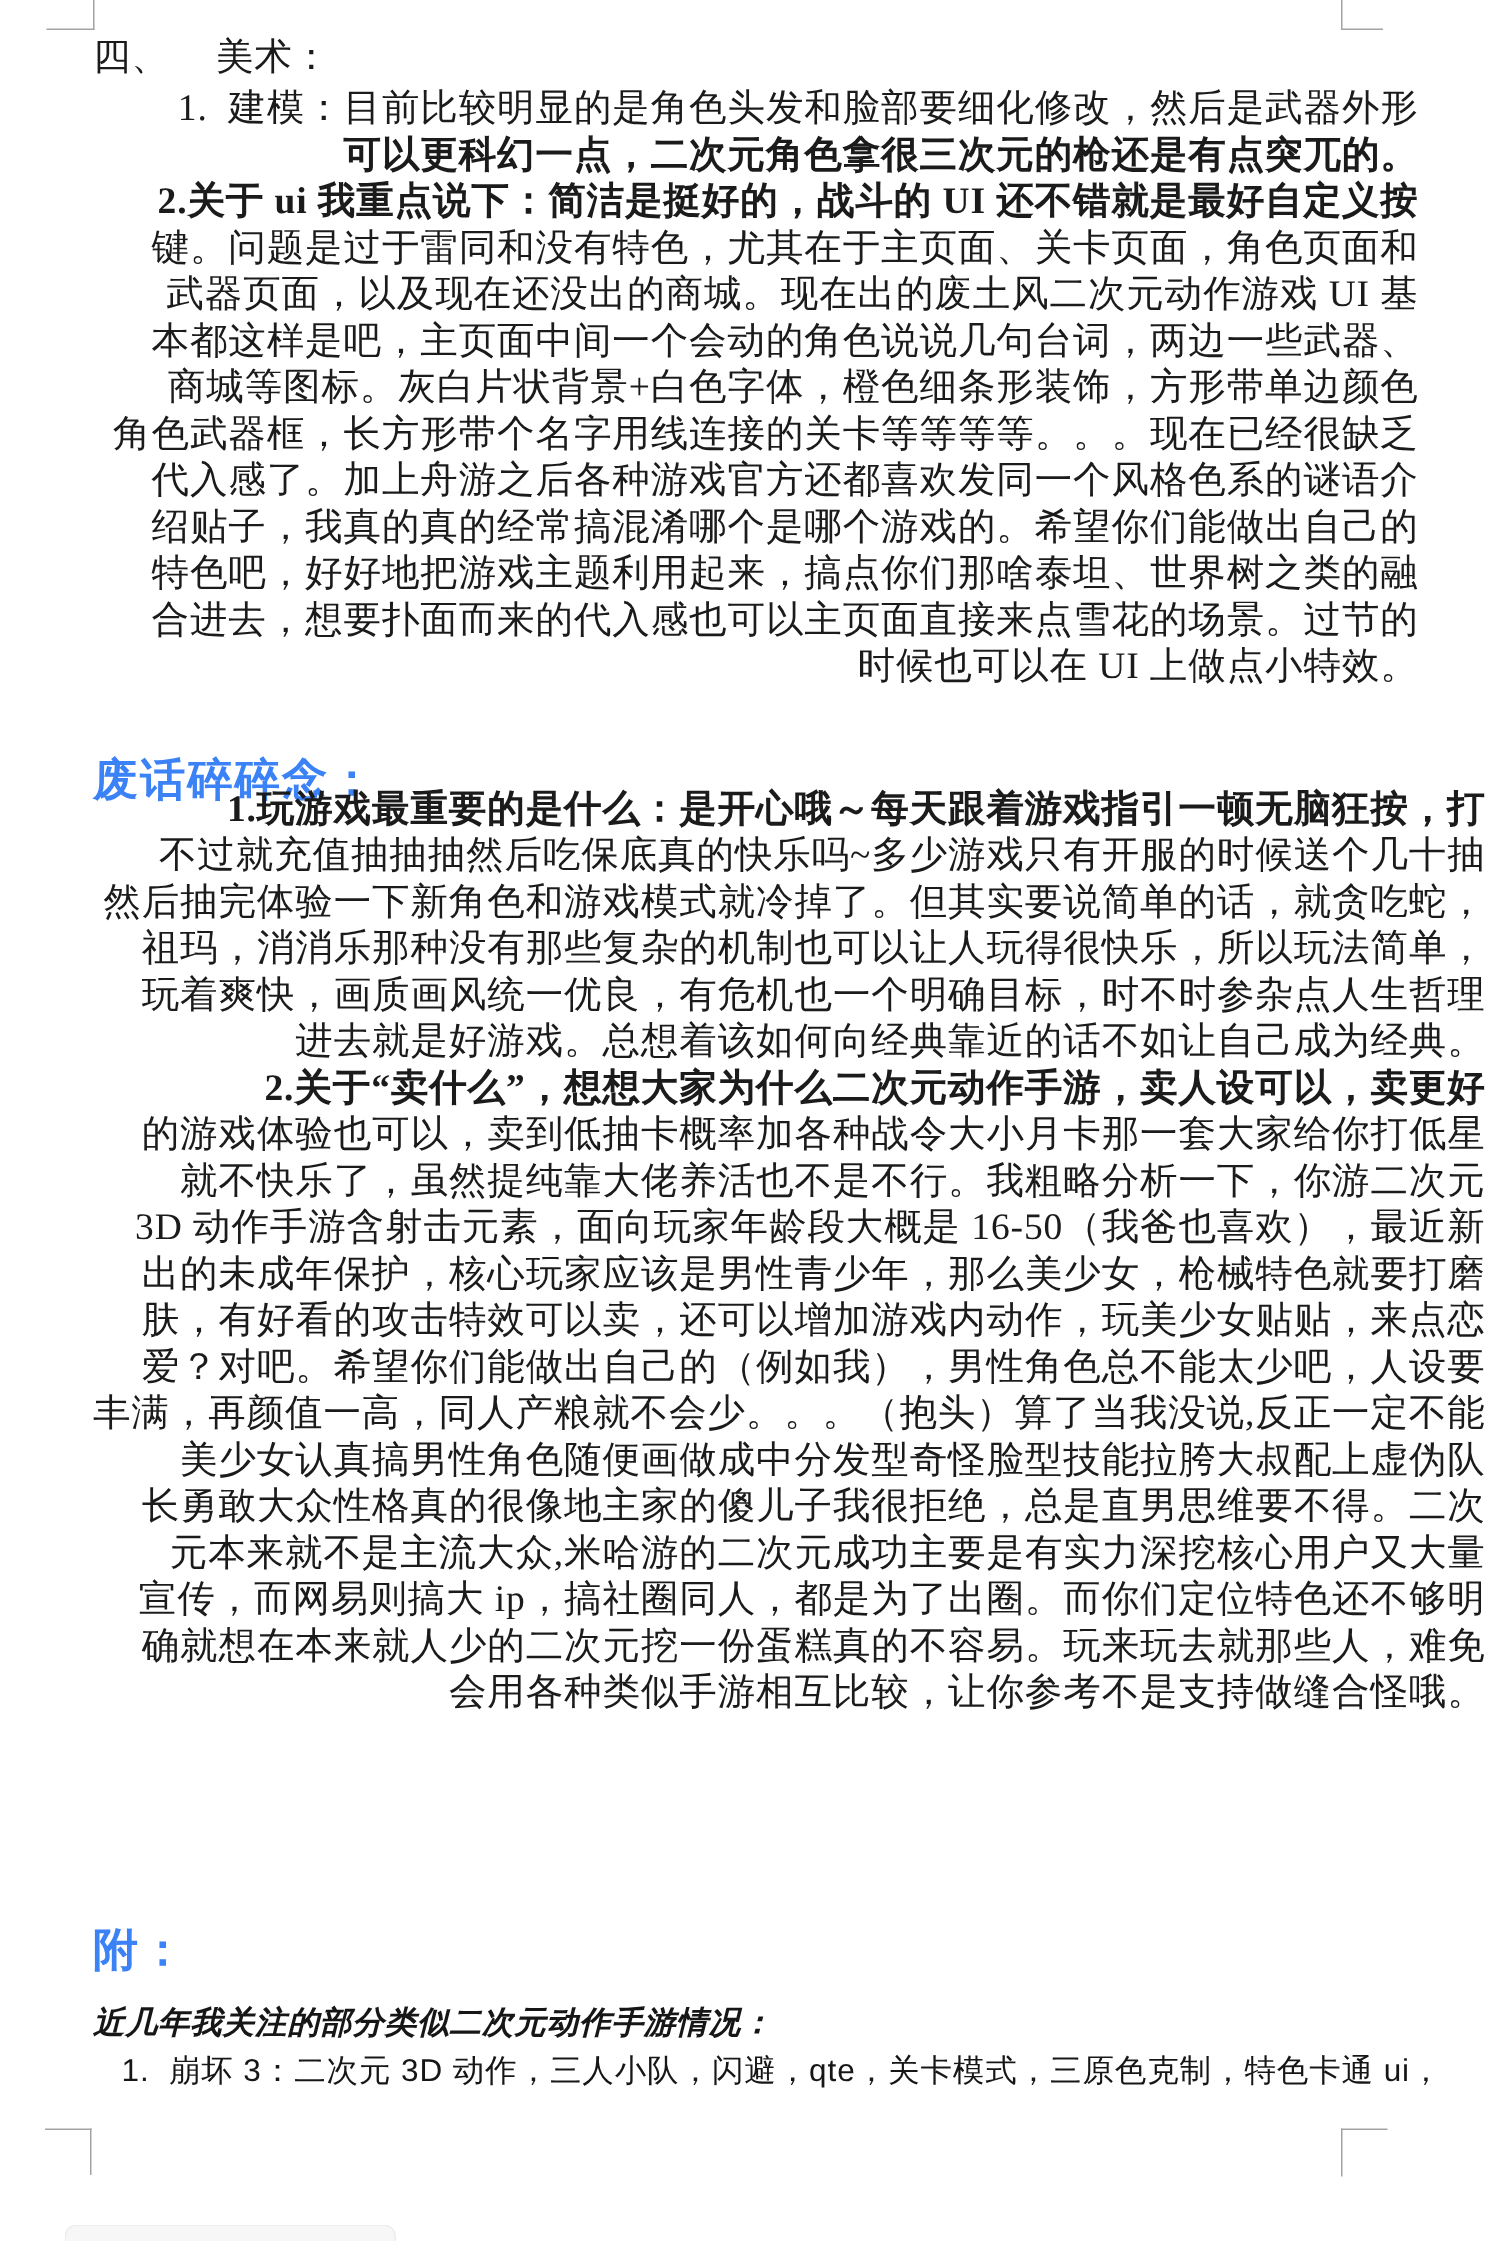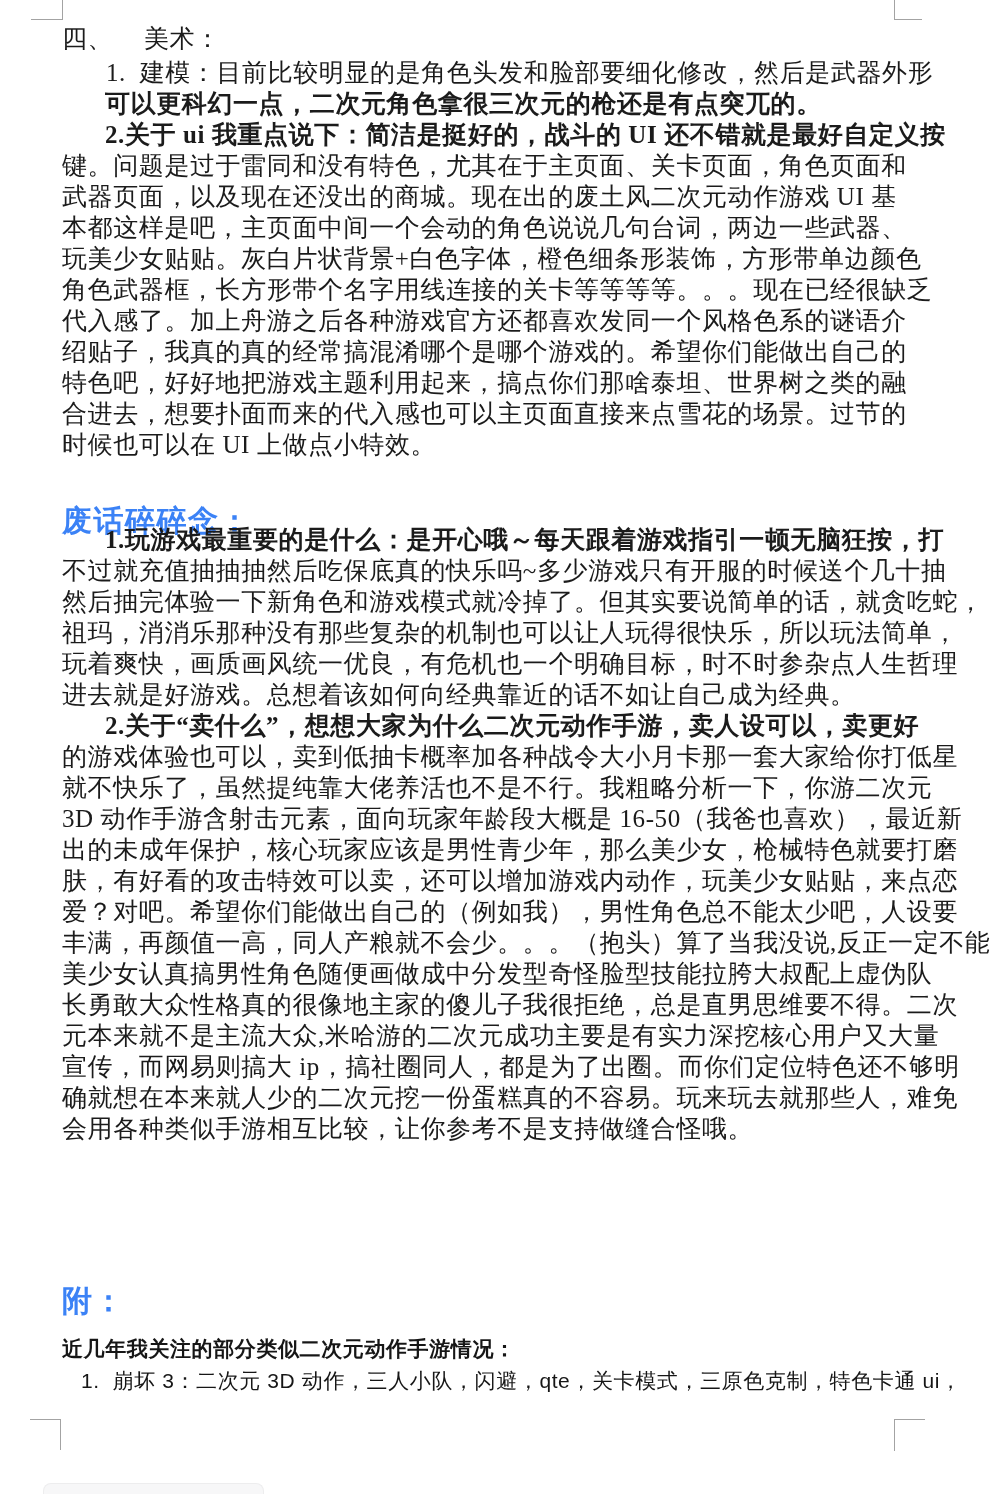--- a/index.html
+++ b/index.html
@@ -9,7 +9,7 @@
   }
   .page {
     position:relative; width:996px; height:1170px; background:#ffffff;
-    font-family:"Liberation Serif","DejaVu Serif",serif; color:#1b1b1b;
+    font-family:"Liberation Serif","DejaVu Serif",serif; color:#1b1b1b;text-align:right;
   }
   
   .mark { position:absolute; }

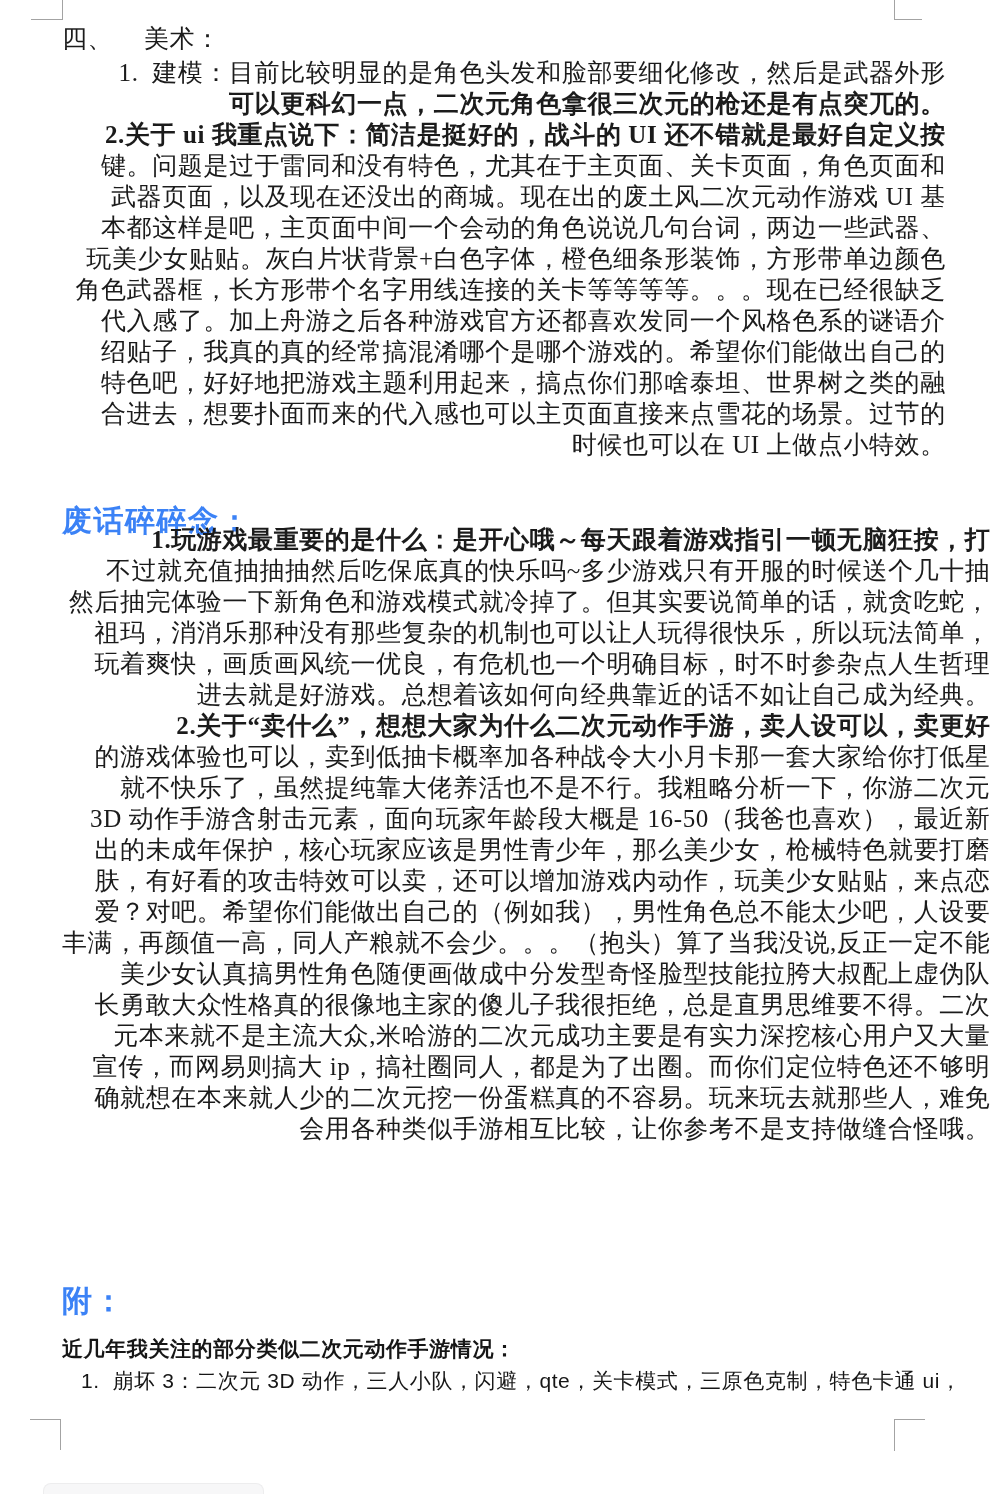--- a/index.html
+++ b/index.html
@@ -68,7 +68,7 @@
       <div class="ln fl">键。问题是过于雷同和没有特色，尤其在于主页面、关卡页面，角色页面和</div>
       <div class="ln fl">武器页面，以及现在还没出的商城。现在出的废土风二次元动作游戏 UI 基</div>
       <div class="ln fl">本都这样是吧，主页面中间一个会动的角色说说几句台词，两边一些武器、</div>
-      <div class="ln fl">玩美少女贴贴。灰白片状背景+白色字体，橙色细条形装饰，方形带单边颜色</div>
+      <div class="ln fl">商城等图标。灰白片状背景+白色字体，橙色细条形装饰，方形带单边颜色</div>
       <div class="ln fl">角色武器框，长方形带个名字用线连接的关卡等等等等。。。现在已经很缺乏</div>
       <div class="ln fl">代入感了。加上舟游之后各种游戏官方还都喜欢发同一个风格色系的谜语介</div>
       <div class="ln fl">绍贴子，我真的真的经常搞混淆哪个是哪个游戏的。希望你们能做出自己的</div>

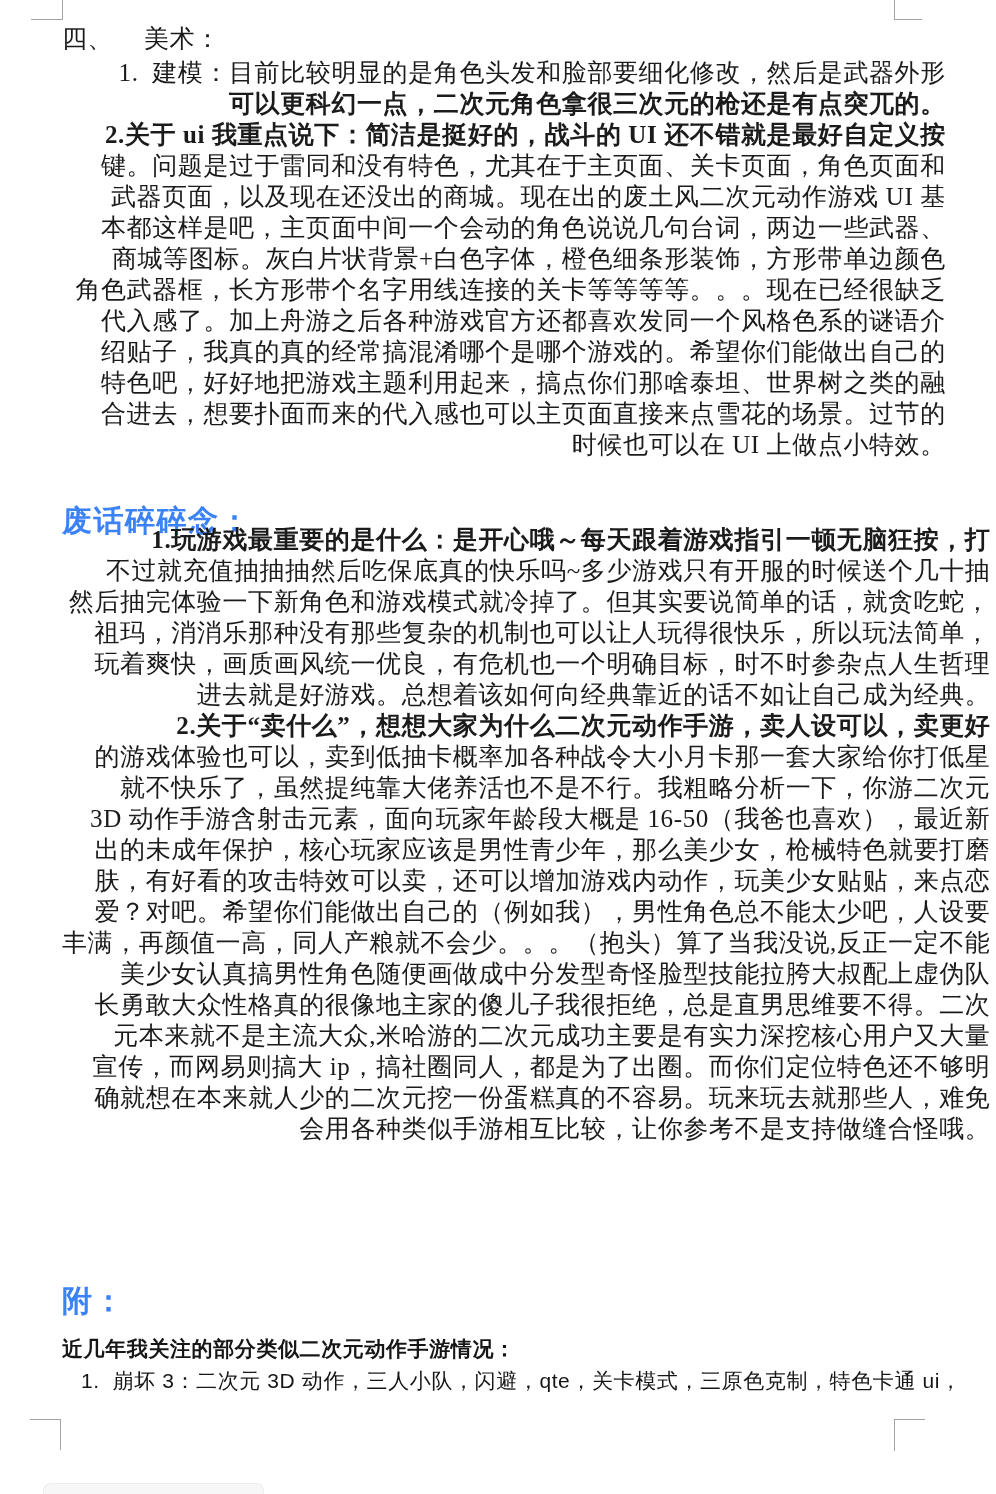--- a/index.html
+++ b/index.html
@@ -39,7 +39,7 @@
   #appendix-heading { top:1281px; }
 
   .sans  { font-family:"Liberation Sans","DejaVu Sans",sans-serif; font-size:21px; line-height:28px; letter-spacing:0.6px; white-space:pre; color:#161616; }
-  .sbold { font-weight:bold; }
+  .sbold { font-weight:bold;font-style:italic; }
   #appendix-subtitle { top:1335px; }
   #appendix-item     { top:1367px;margin-left:19px; }
 

